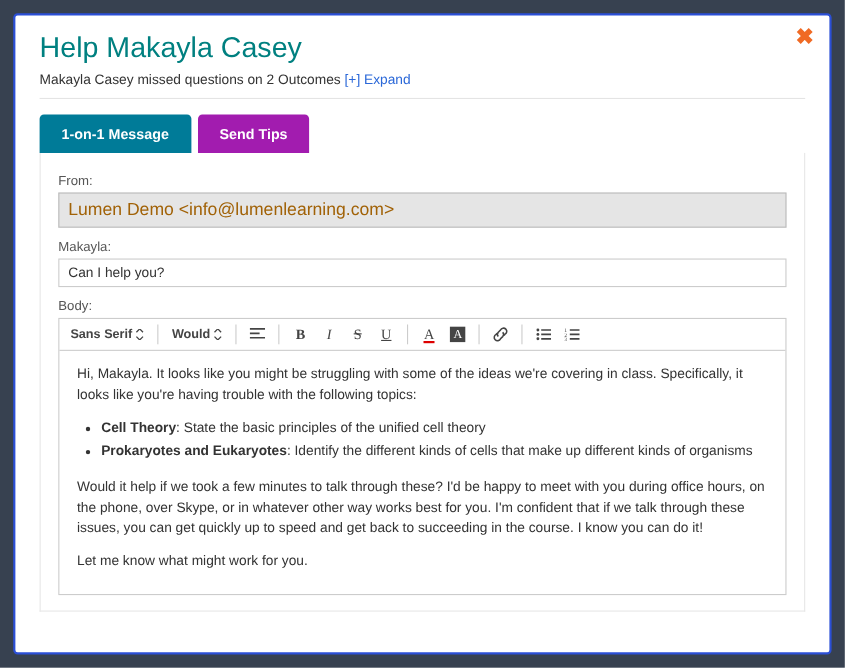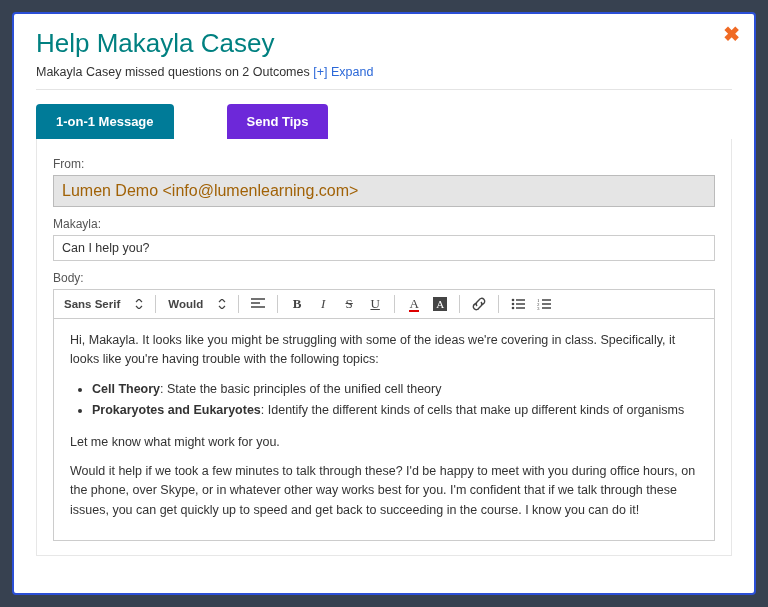--- a/index.html
+++ b/index.html
@@ -54,7 +54,7 @@
     cursor: pointer;
   }
   .tab.active { background: #007b98; }
-  .tab.inactive { background: #6d28d9; margin-left: 47px; }
+  .tab.inactive { background: #a21caf; }
   .field-label {
     font-size: 12px;
     color: #555;

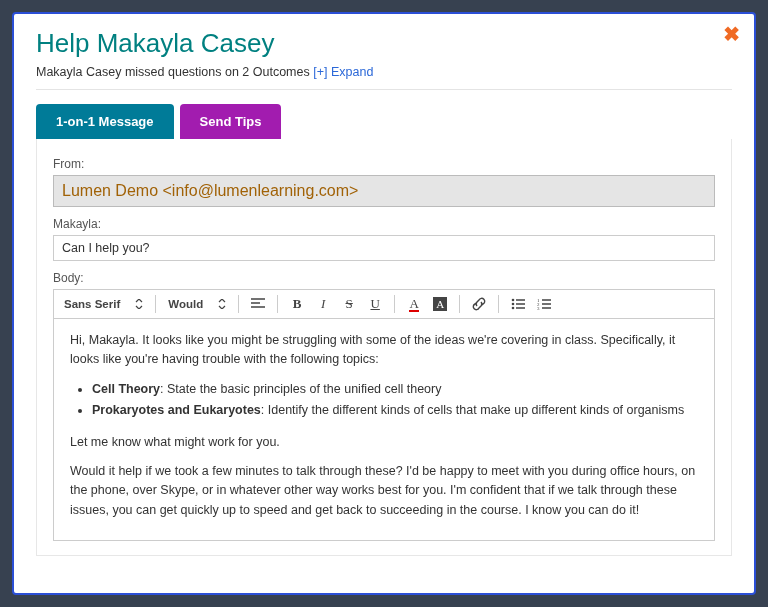--- a/index.html
+++ b/index.html
@@ -90,7 +90,7 @@
     color: #444;
   }
   .tb-select {
-    display:flex; align-items:center; gap:15px;
+    display:flex; align-items:center; gap:3px;
     padding: 0 4px;
     font-weight: 700;
   }

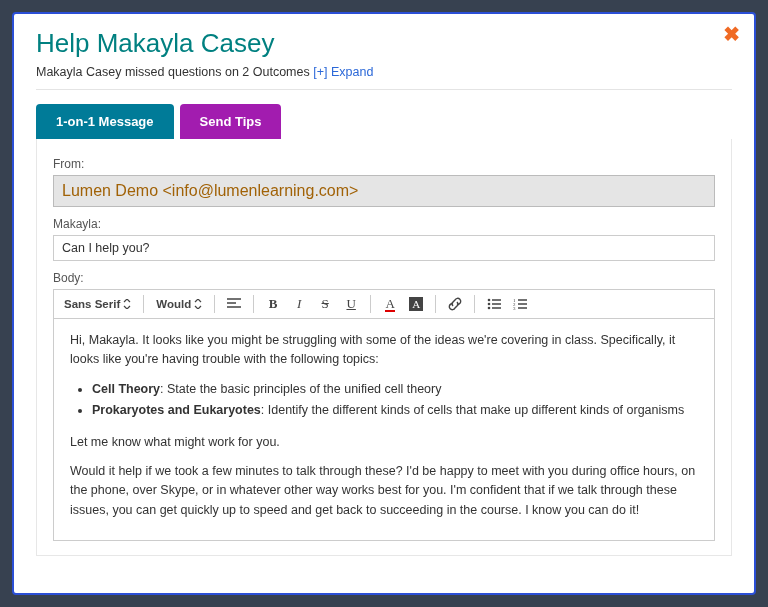--- a/index.html
+++ b/index.html
@@ -223,8 +223,8 @@
           <li><b>Cell Theory</b><span>: State the basic principles of the unified cell theory</span></li>
           <li><b>Prokaryotes and Eukaryotes</b><span>: Identify the different kinds of cells that make up different kinds of organisms</span></li>
         </ul>
+        <p>Would it help if we took a few minutes to talk through these? I'd be happy to meet with you during office hours, on the phone, over Skype, or in whatever other way works best for you. I'm confident that if we talk through these issues, you can get quickly up to speed and get back to succeeding in the course. I know you can do it!</p>
         <p>Let me know what might work for you.</p>
-        <p>Would it help if we took a few minutes to talk through these? I'd be happy to meet with you during office hours, on the phone, over Skype, or in whatever other way works best for you. I'm confident that if we talk through these issues, you can get quickly up to speed and get back to succeeding in the course. I know you can do it!</p>
       </div>
     </div>
 

